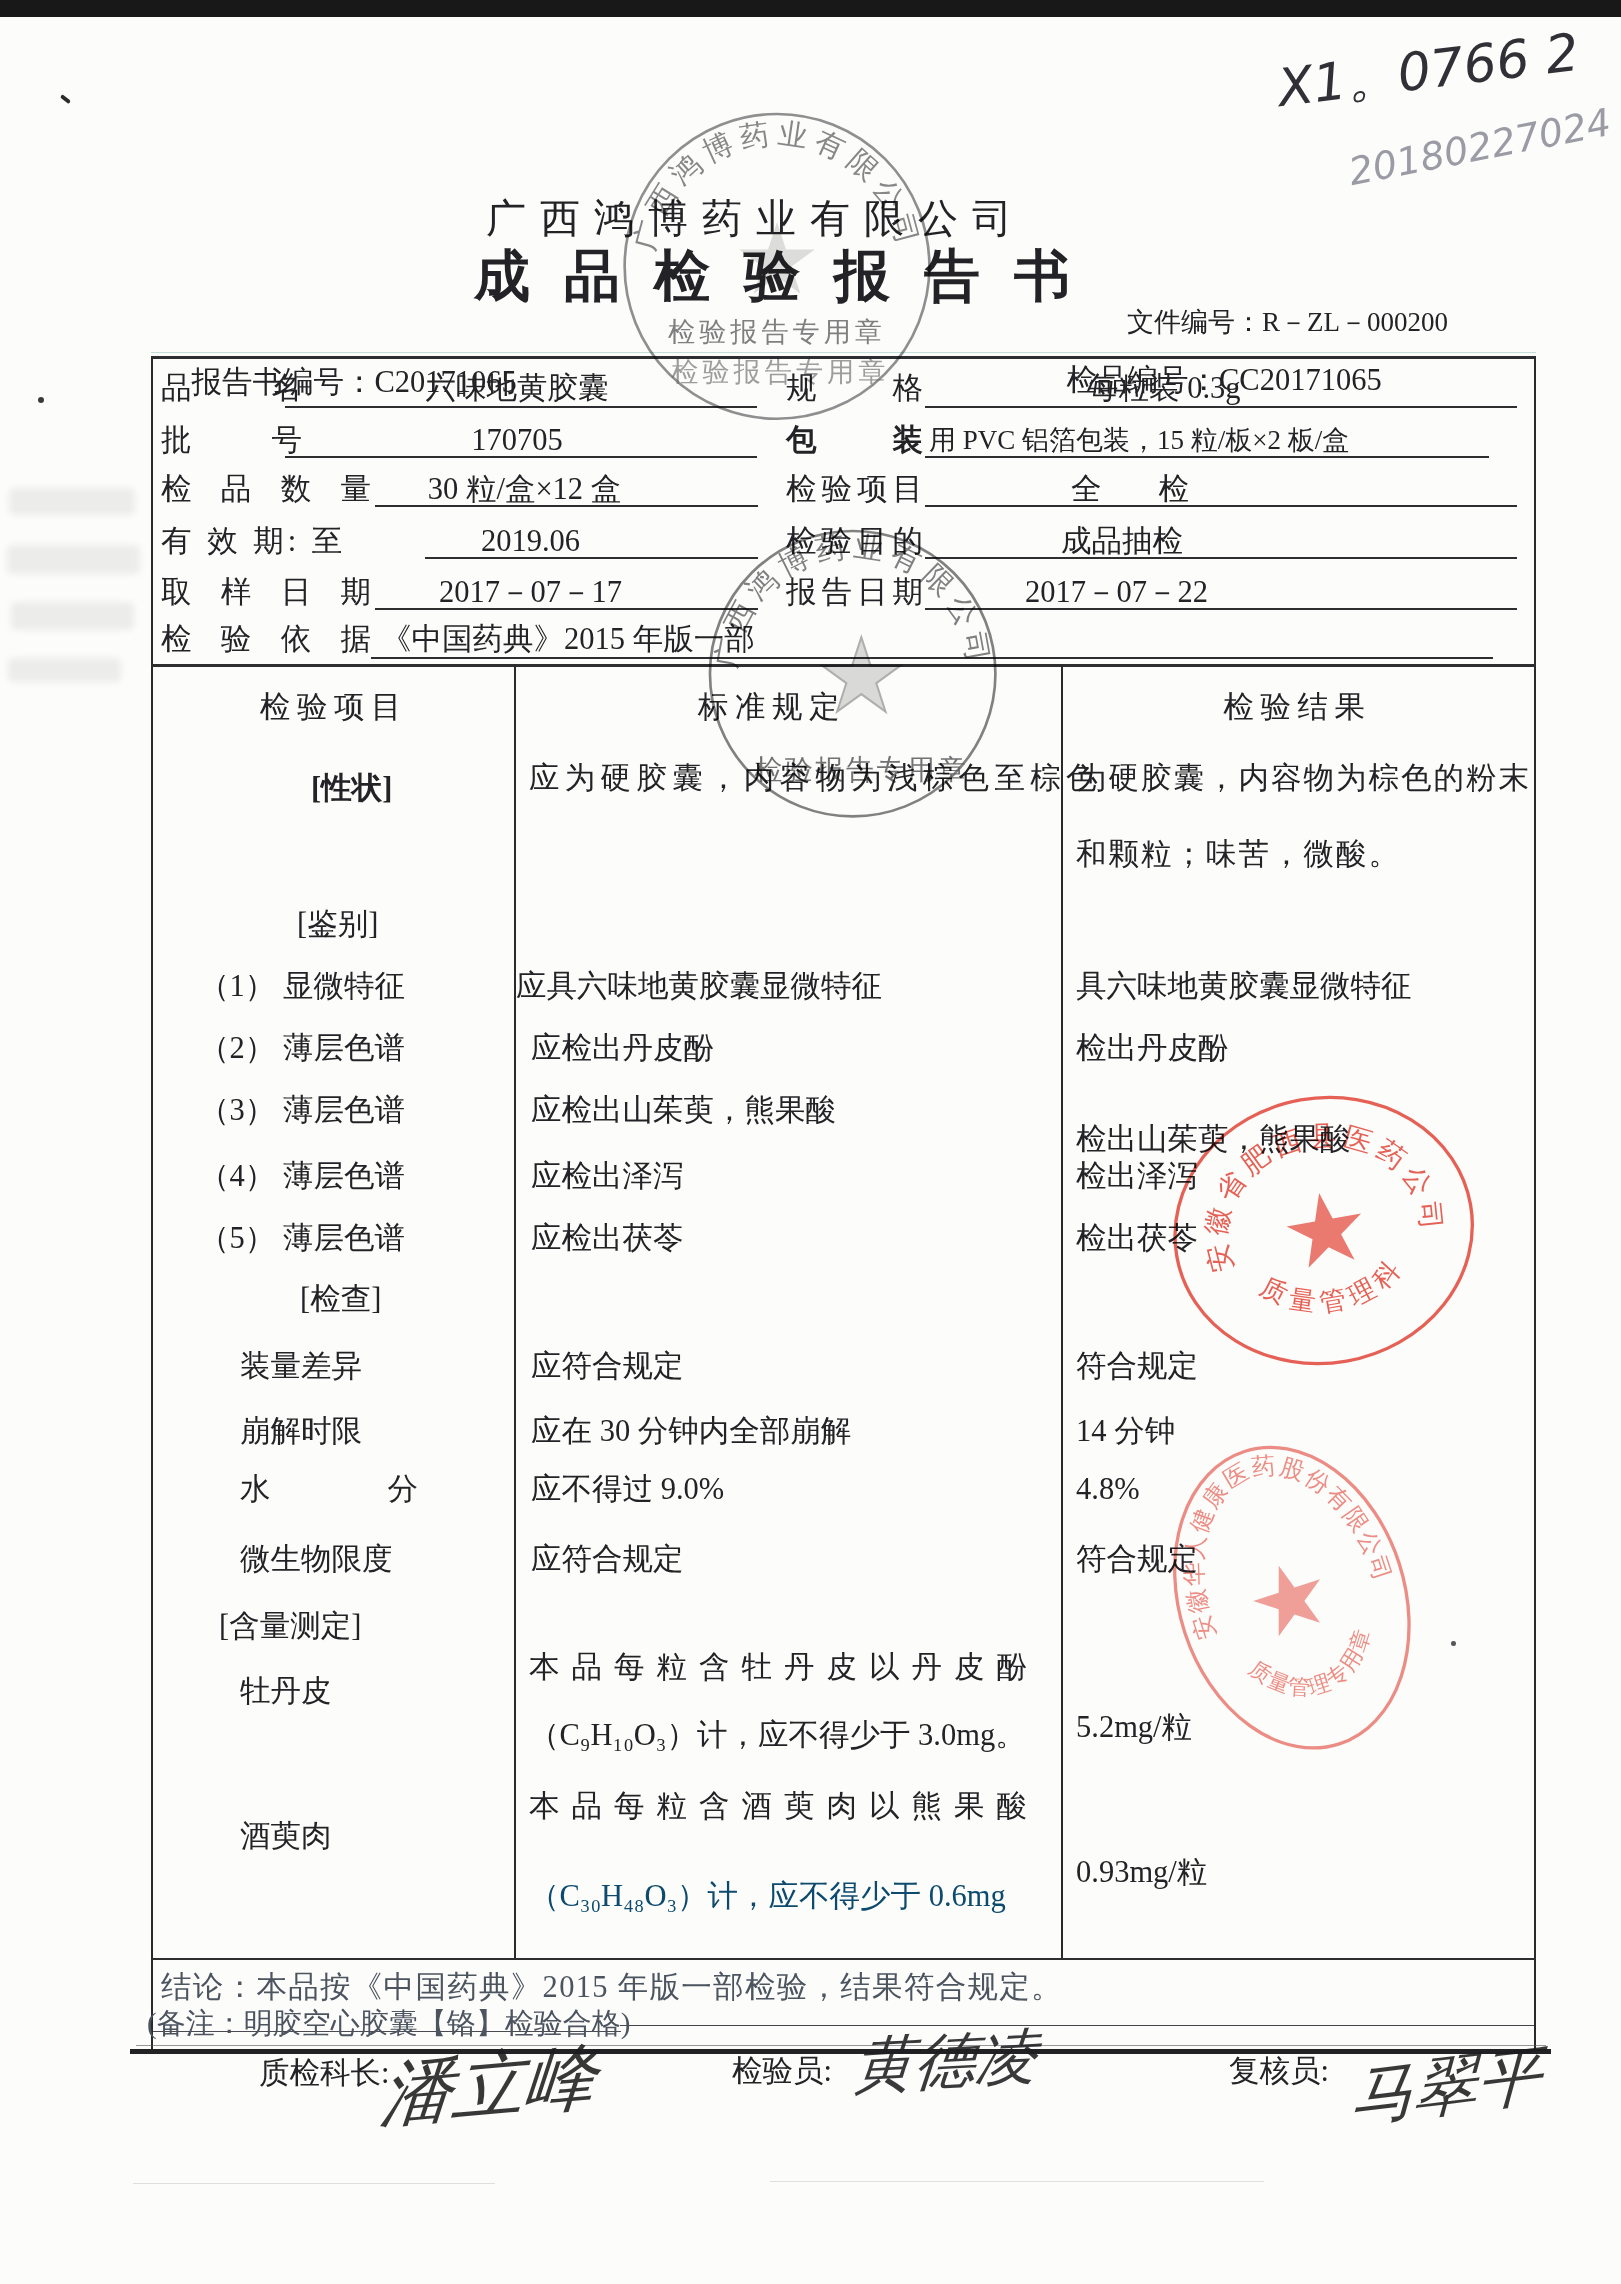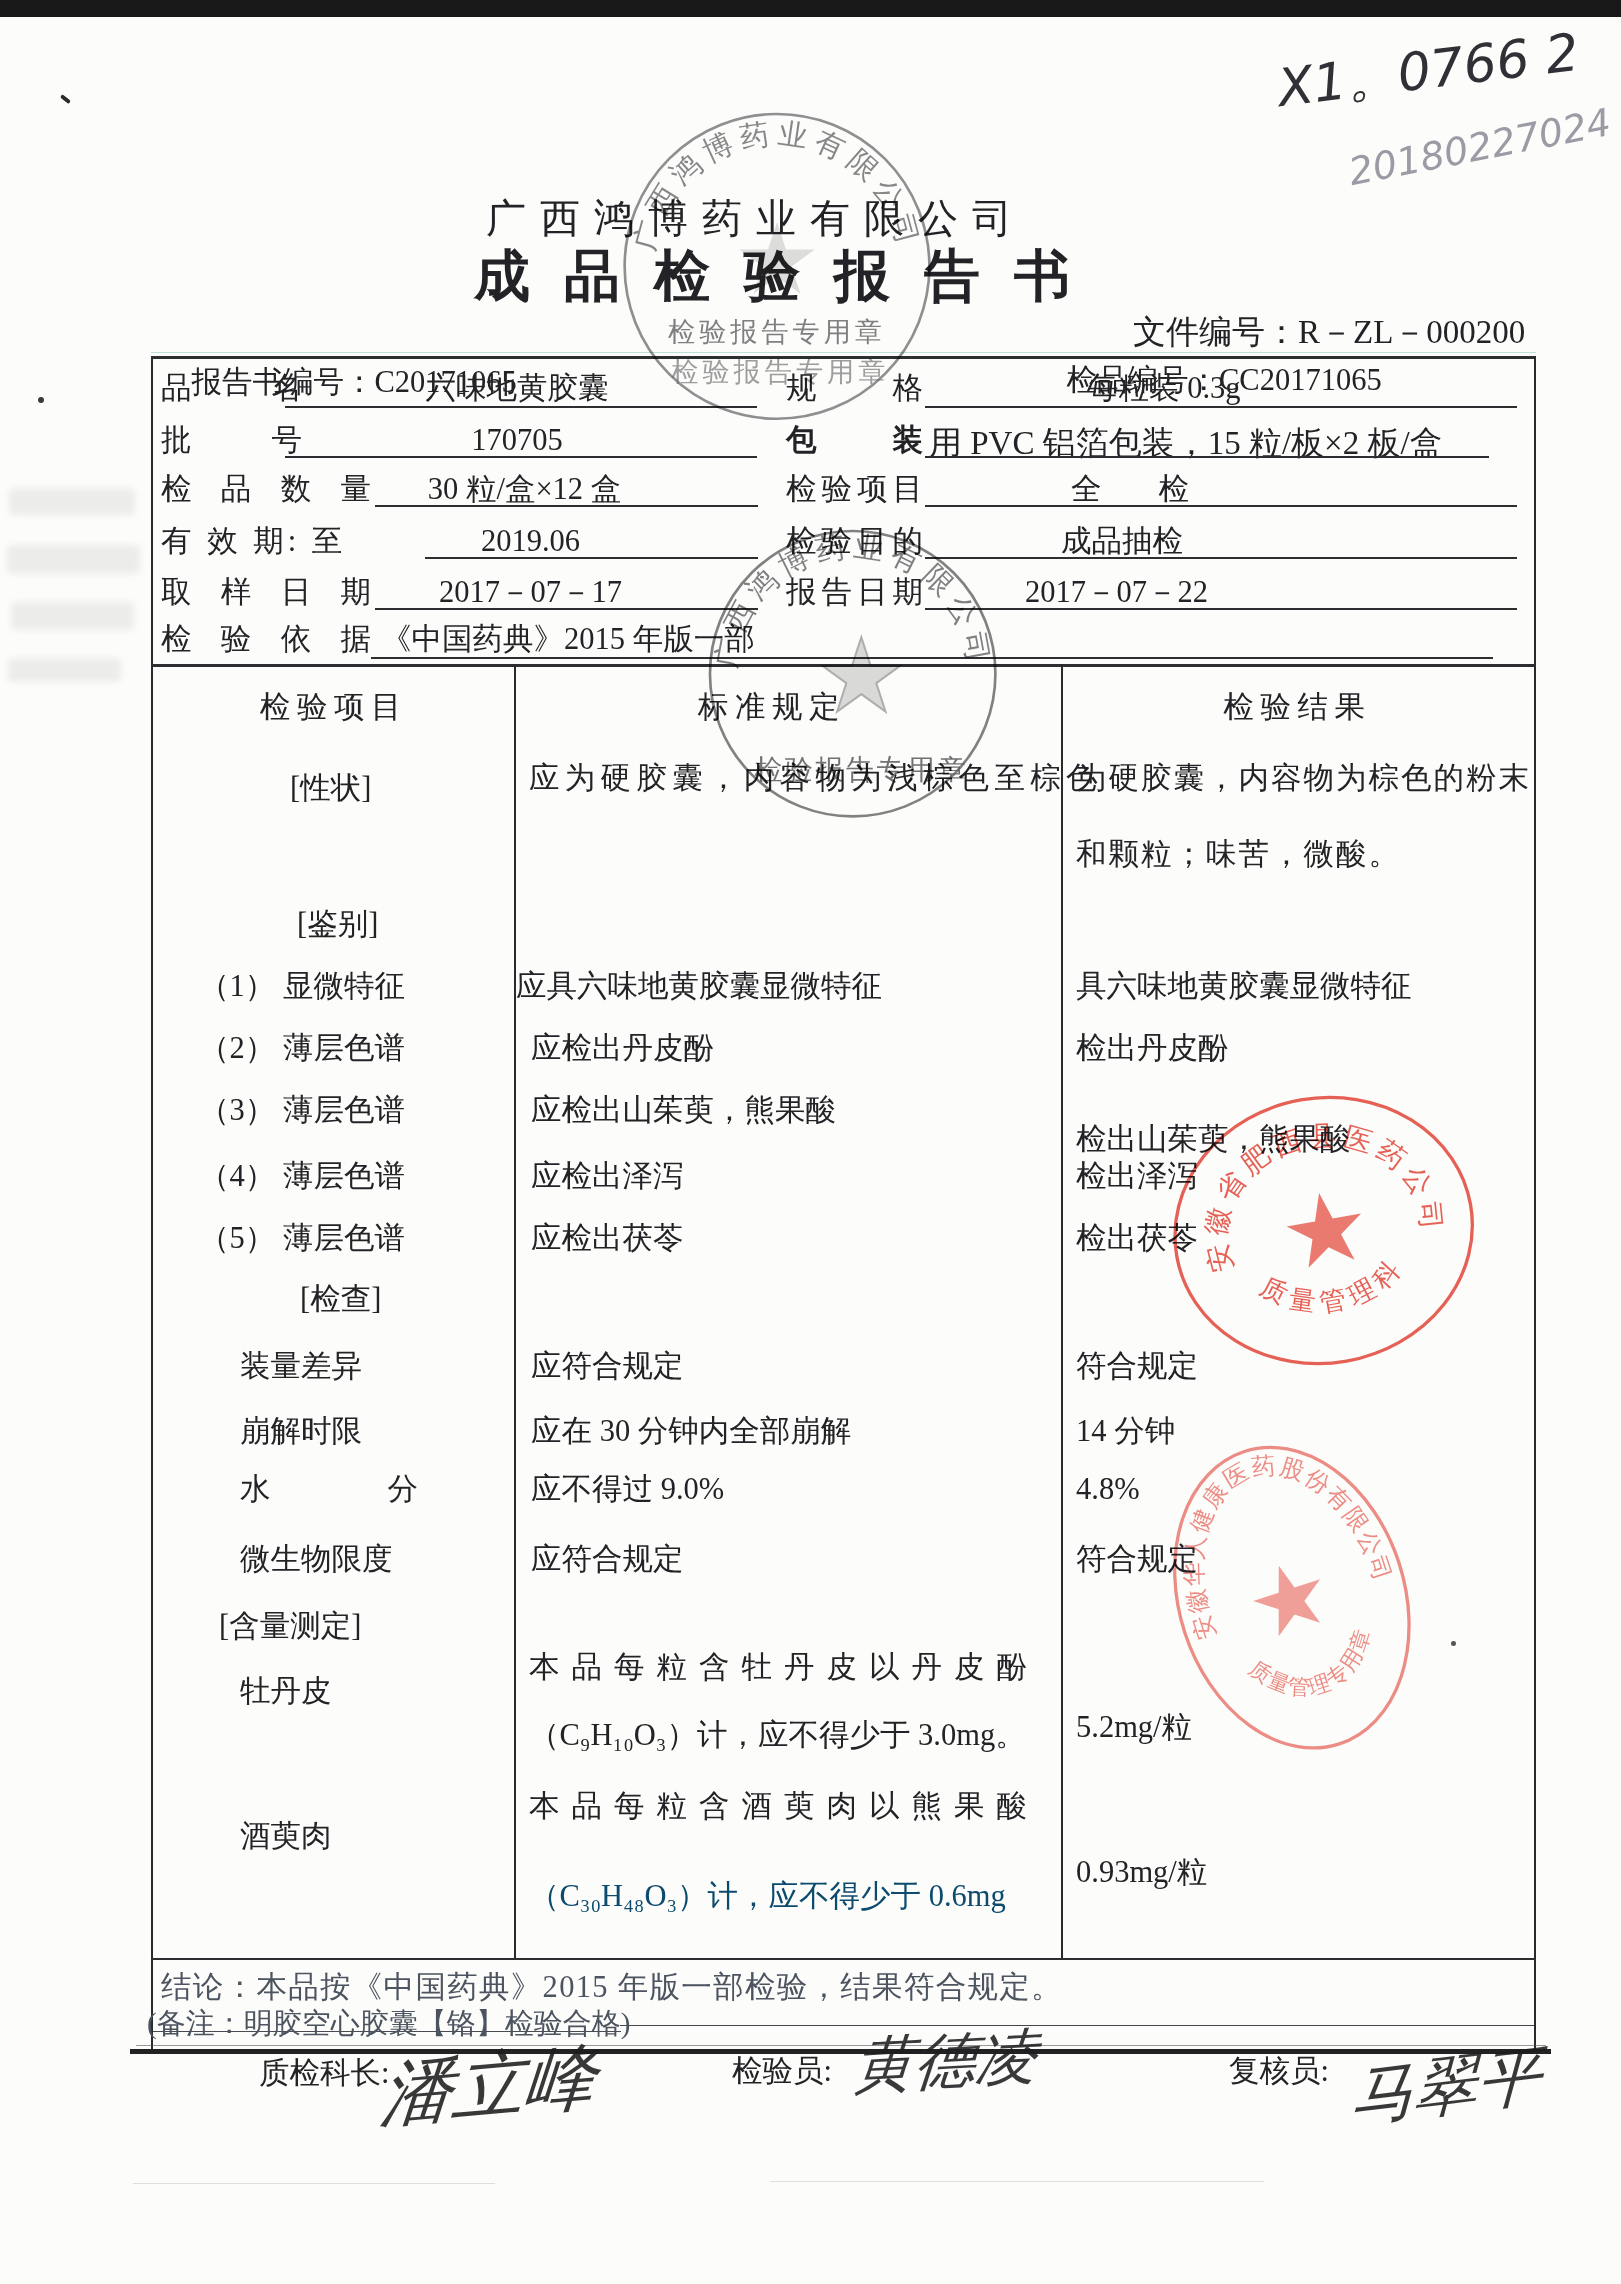--- a/index.html
+++ b/index.html
@@ -6,7 +6,7 @@
   .page{position:relative;width:1621px;height:2284px;background:#fcfcfa;overflow:hidden;
         font-family:"Liberation Serif","DejaVu Serif",serif;color:#232327;}
   .t{position:absolute;white-space:pre;line-height:1.15;}
-  .f43{font-size:33px}.f44{font-size:29px}.f46{font-size:30.5px}
+  .f43{font-size:27px}.f44{font-size:29px}.f46{font-size:30.5px}
   .lab2{width:141px;text-align:justify;text-align-last:justify;}
   .lab4{width:210px;text-align:justify;text-align-last:justify;}
   .rlab{width:137px;text-align:justify;text-align-last:justify;}

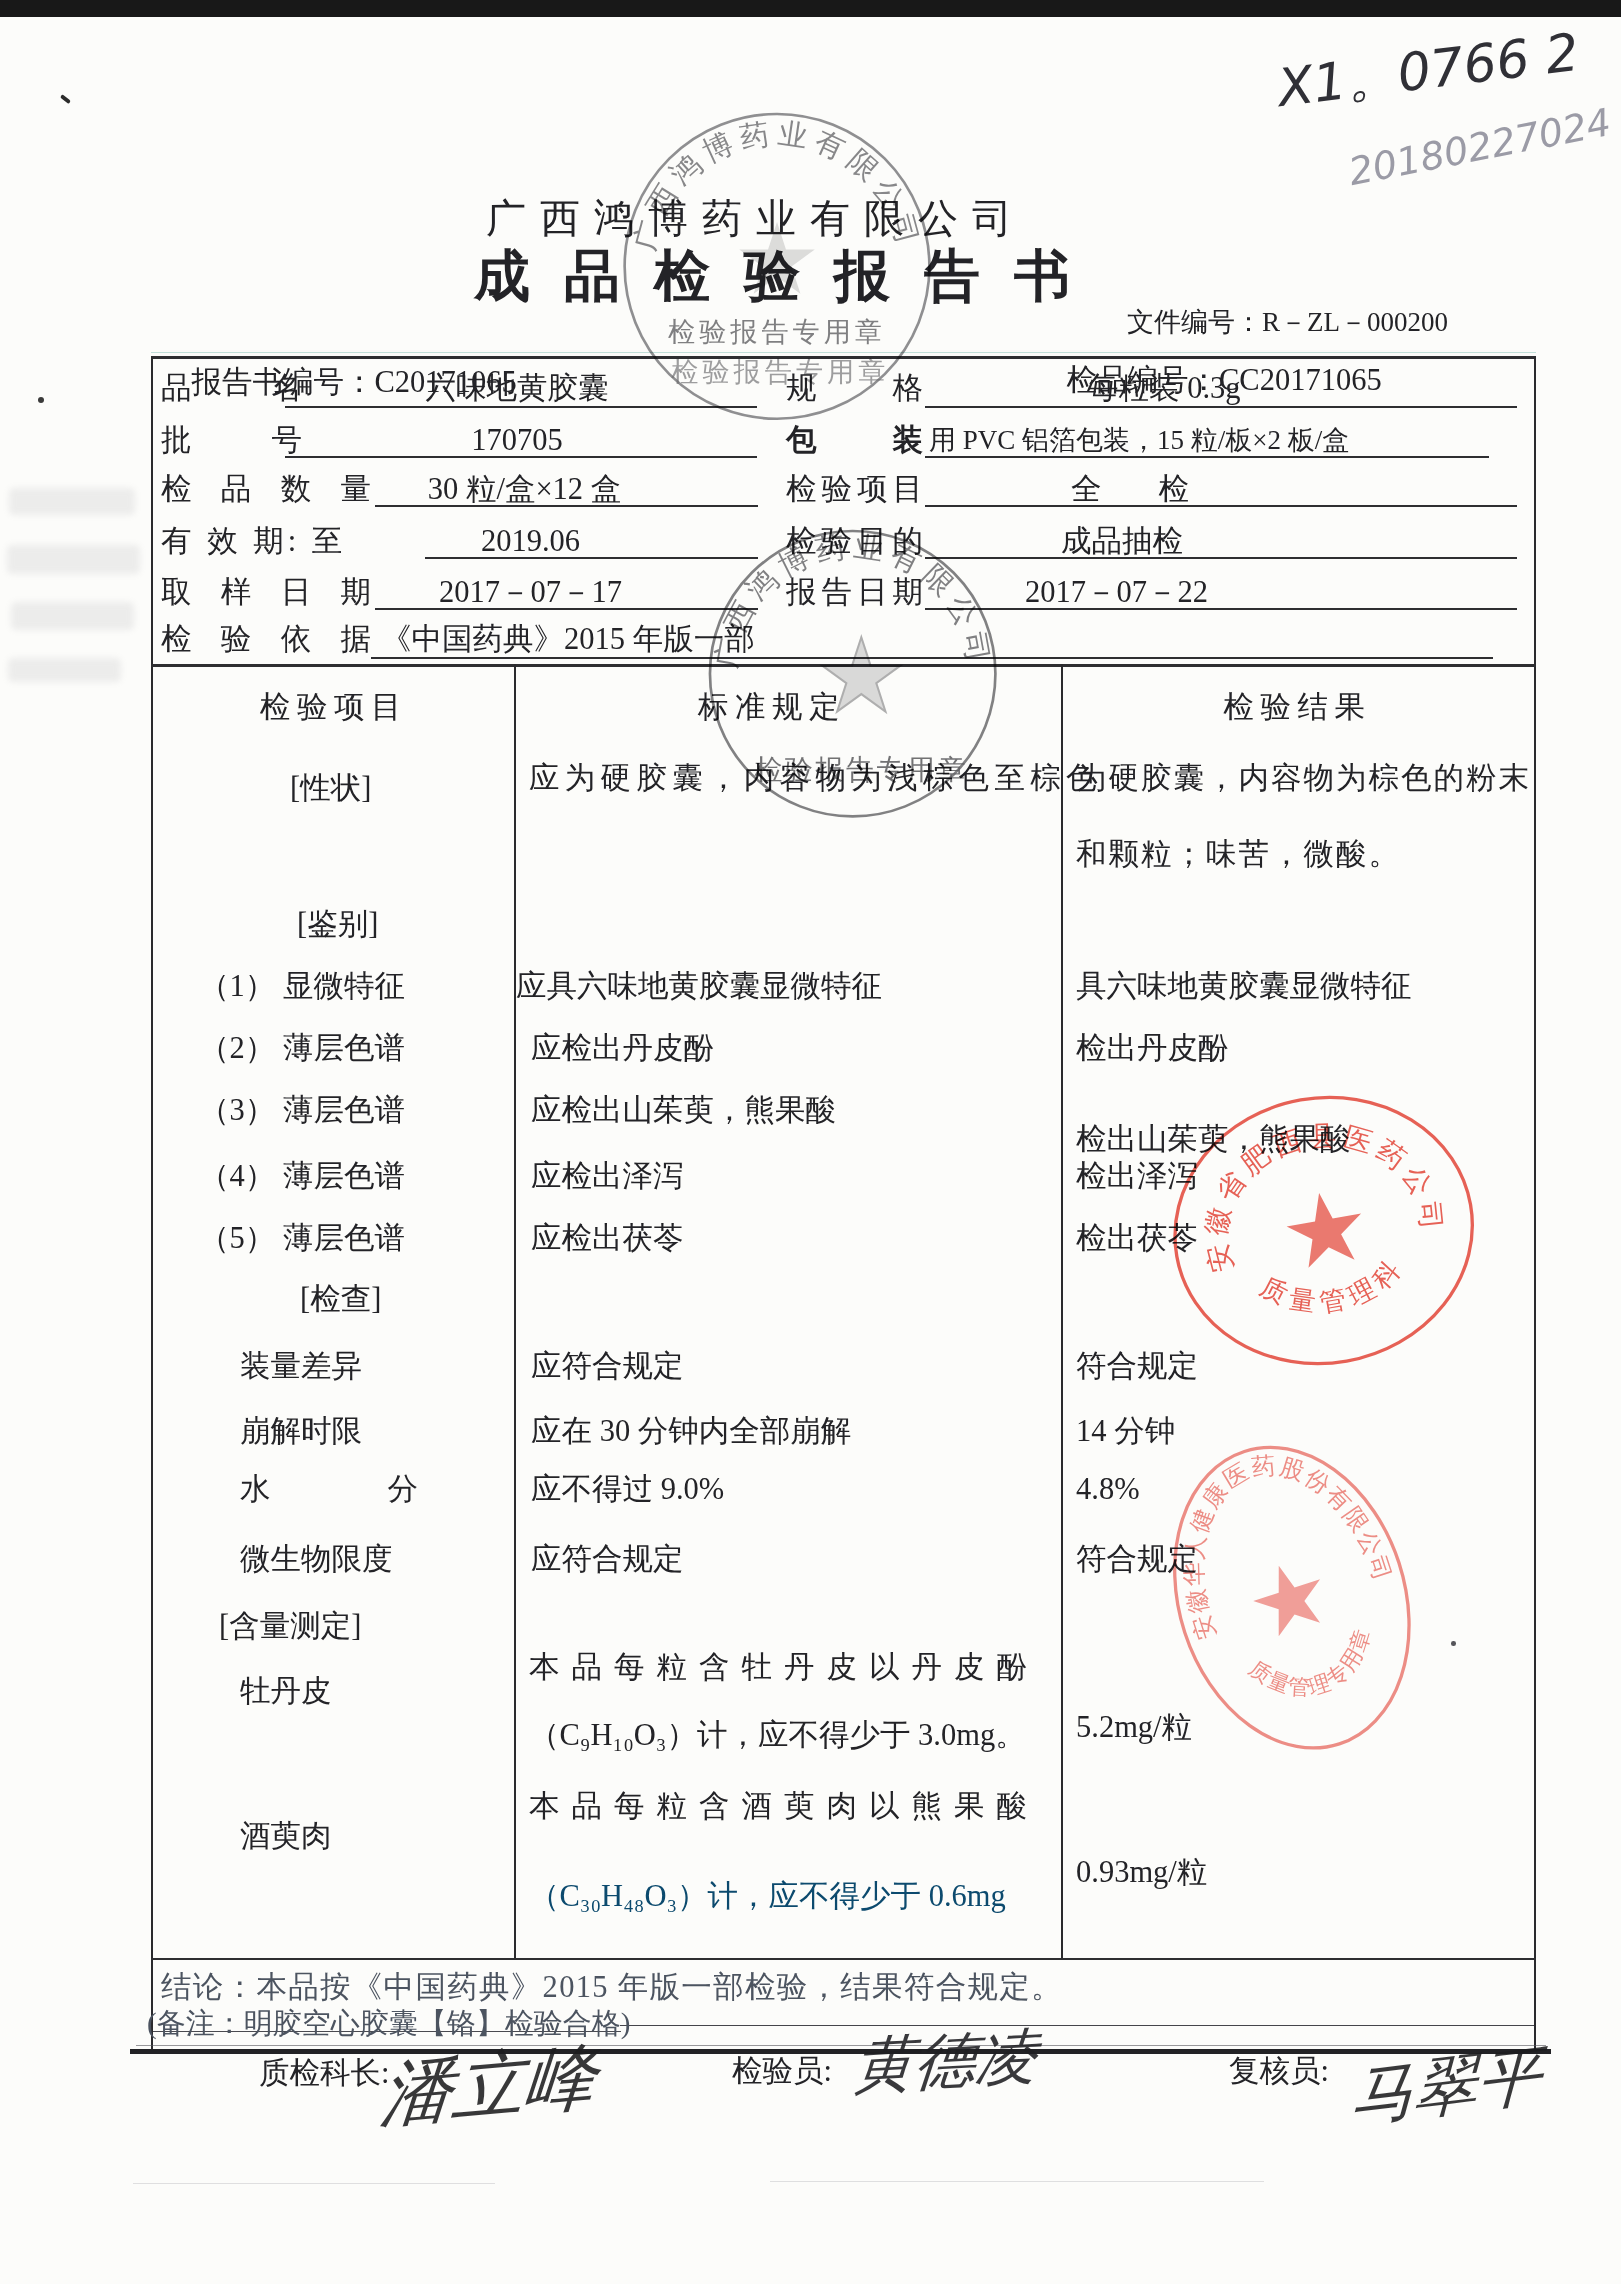--- a/index.html
+++ b/index.html
@@ -112,7 +112,7 @@
   <div class="t f46 cen" style="left:514px;top:690px;width:516px;letter-spacing:6.6px;">标准规定</div>
   <div class="t f46 cen" style="left:1061px;top:690px;width:473px;letter-spacing:6.6px;">检验结果</div>
 
-  <div class="t f46" style="left:290px;top:771px;">[性状]</div>
+  <div class="t f46" style="left:311px;top:771px;font-weight:bold;">[性状]</div>
   <div class="t f46" style="left:297px;top:907px;">[鉴别]</div>
   <div class="t f46" style="left:199px;top:969px;">（1） 显微特征</div>
   <div class="t f46" style="left:199px;top:1031px;">（2） 薄层色谱</div>

